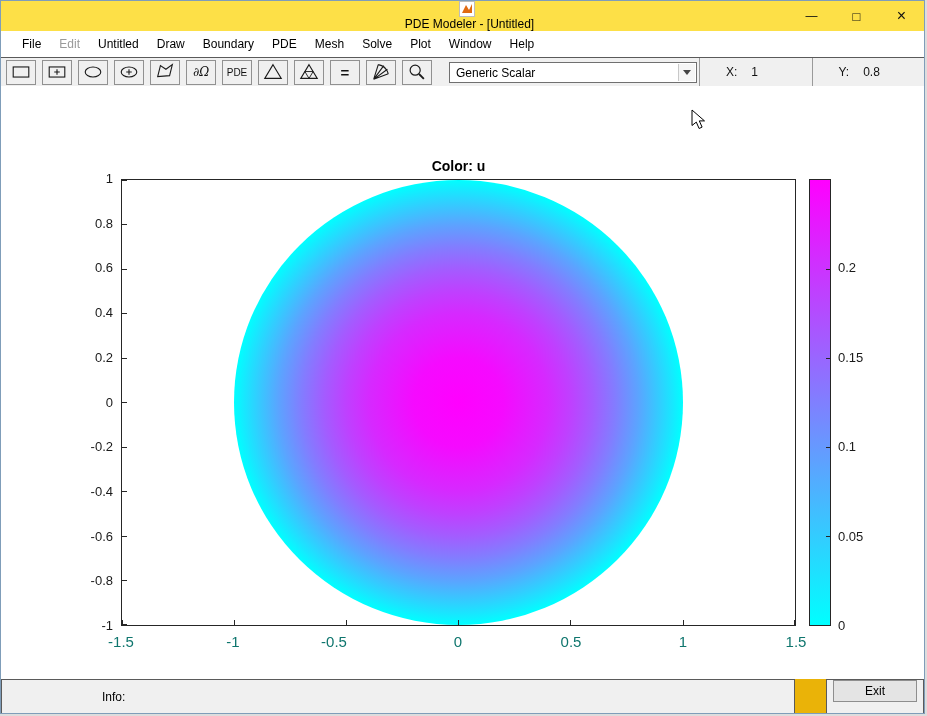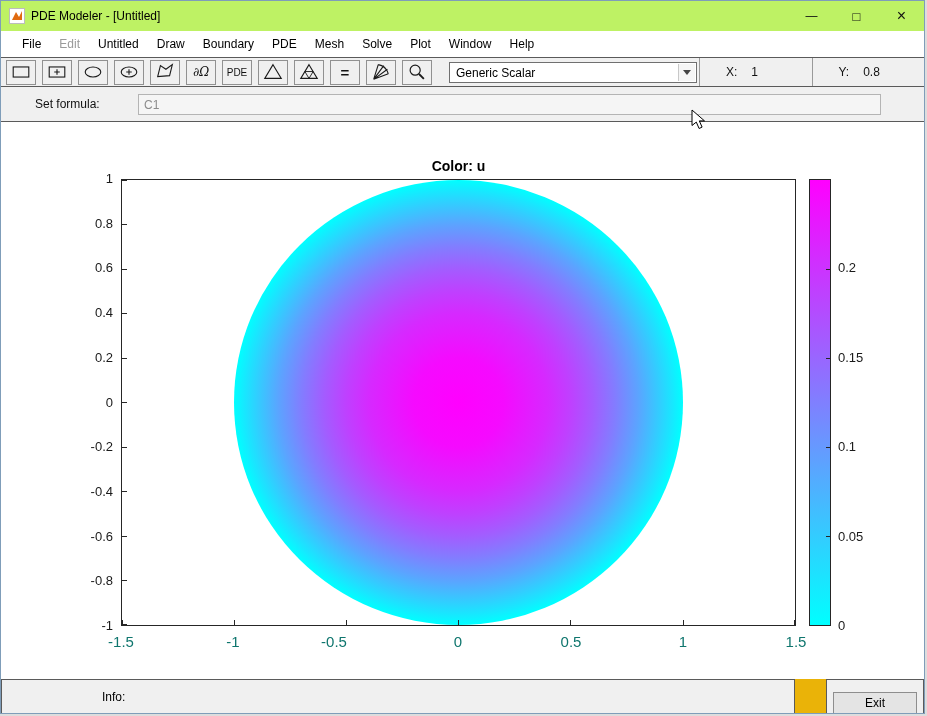--- a/index.html
+++ b/index.html
@@ -7,7 +7,7 @@
   .window { position: relative; width: 925px; height: 714px; border: 1px solid #7f9db9; background: #fff; overflow: hidden; }
 
   
-  .titlebar { position: absolute; left: 0; top: 0; right: 0; height: 30px; background: #bef264; display: flex; align-items: center; padding-left: 8px; }
+  .titlebar { position: absolute; left: 0; top: 0; right: 0; height: 30px; background: #fde047; display: flex; align-items: center; padding-left: 8px; flex-direction: column; }
   .titlebar .title { font-size: 12px; color: #000; margin-left: 6px; }
   .wincontrols { position: absolute; right: 0; top: 0; height: 30px; display: flex; }
   .wc { width: 45px; height: 30px; display: flex; align-items: center; justify-content: center; font-size: 13px; color: #111; cursor: default; }

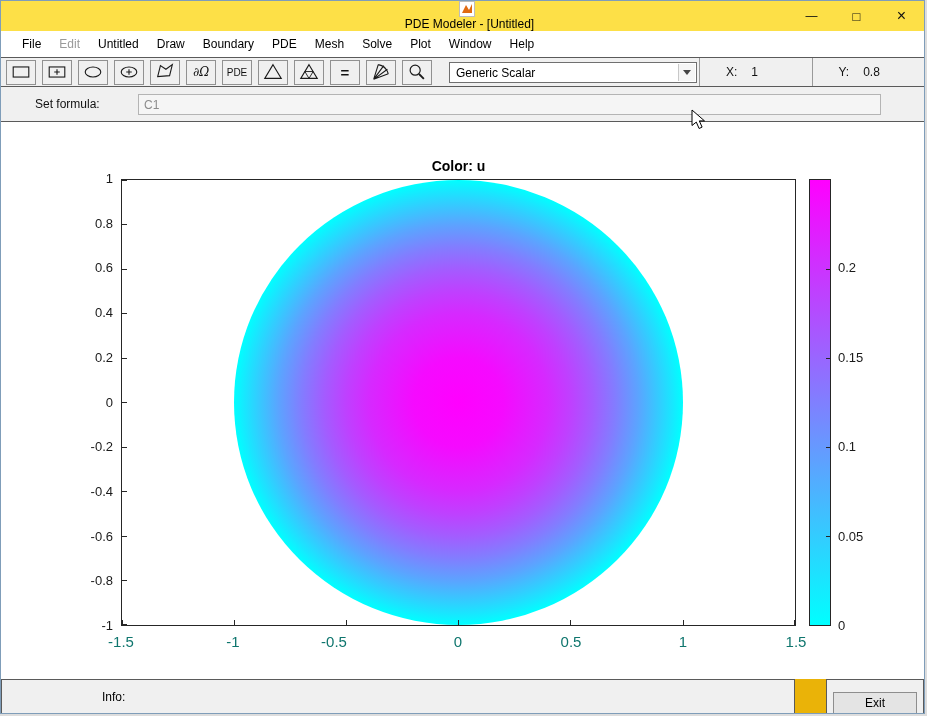--- a/index.html
+++ b/index.html
@@ -180,10 +180,6 @@
     </div>
   </div>
 
-  <div class="formulabar">
-    <span class="flabel">Set formula:</span>
-    <input class="finput" type="text" value="C1" style="">
-  </div>
 
   <div class="plotarea">
     <div class="ptitle">Color: u</div>

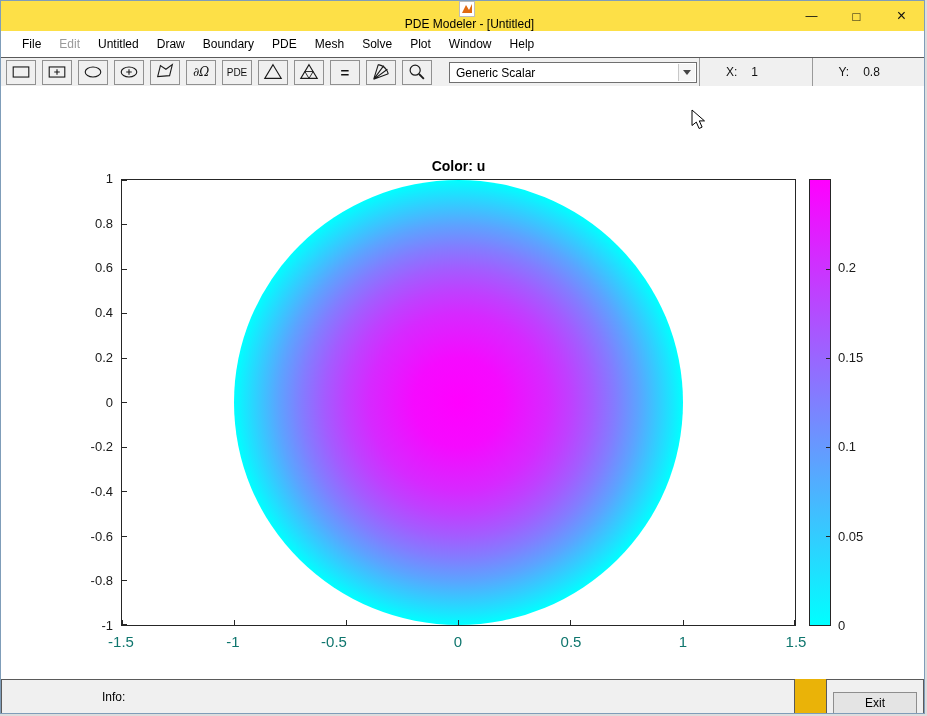--- a/index.html
+++ b/index.html
@@ -58,7 +58,7 @@
   
   .statusbar { position: absolute; left: 0; top: 678px; right: 0; height: 36px; background: #eab308; }
   .infobox { position: absolute; left: 0; top: 0; width: 794px; height: 36px; border: 1px solid #5a5a5a; display: flex; align-items: center; gap: 16px; padding-left: 100px; font-size: 12px; background: #f0f0f0; color: #000; }
-  .exitbox { position: absolute; left: 793px; top: 0; right: 0; height: 36px; border: 1px solid #5a5a5a; display: flex; align-items: flex-end; justify-content: center; background: #f0f0f0; margin-left: 32px; }
+  .exitbox { position: absolute; left: 793px; top: 0; right: 0; height: 36px; border: 1px solid #5a5a5a; display: flex; align-items: flex-start; justify-content: center; background: #f0f0f0; margin-left: 32px; }
   .exitbtn { width: 84px; height: 22px; background: #e4e4e4; border: 1px solid #8e8e8e; font-size: 12px; font-family: "Liberation Sans", sans-serif; color: #000; }
 
   .cursor { position: absolute; left: 690px; top: 108px; z-index: 50; }

